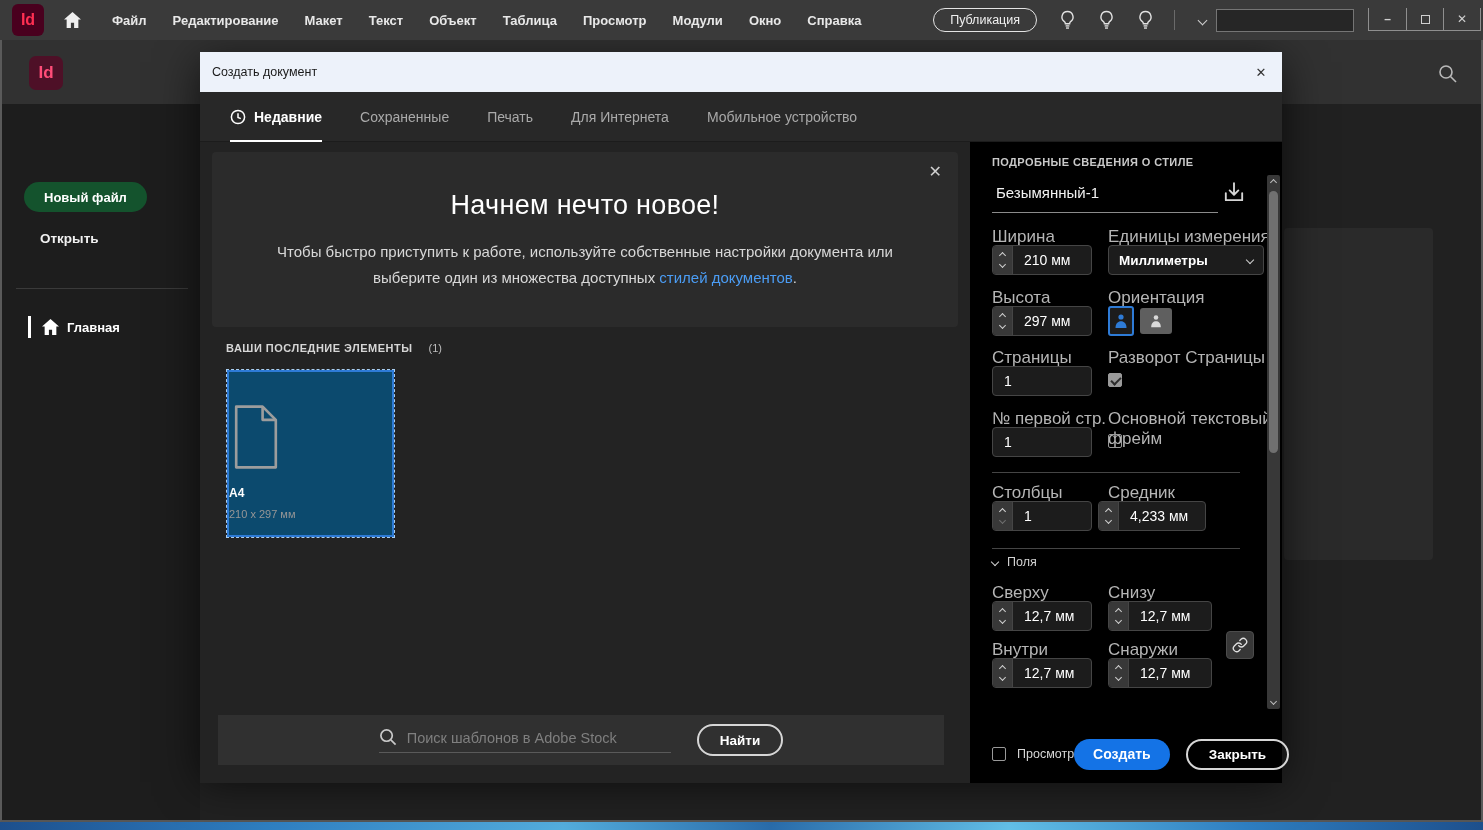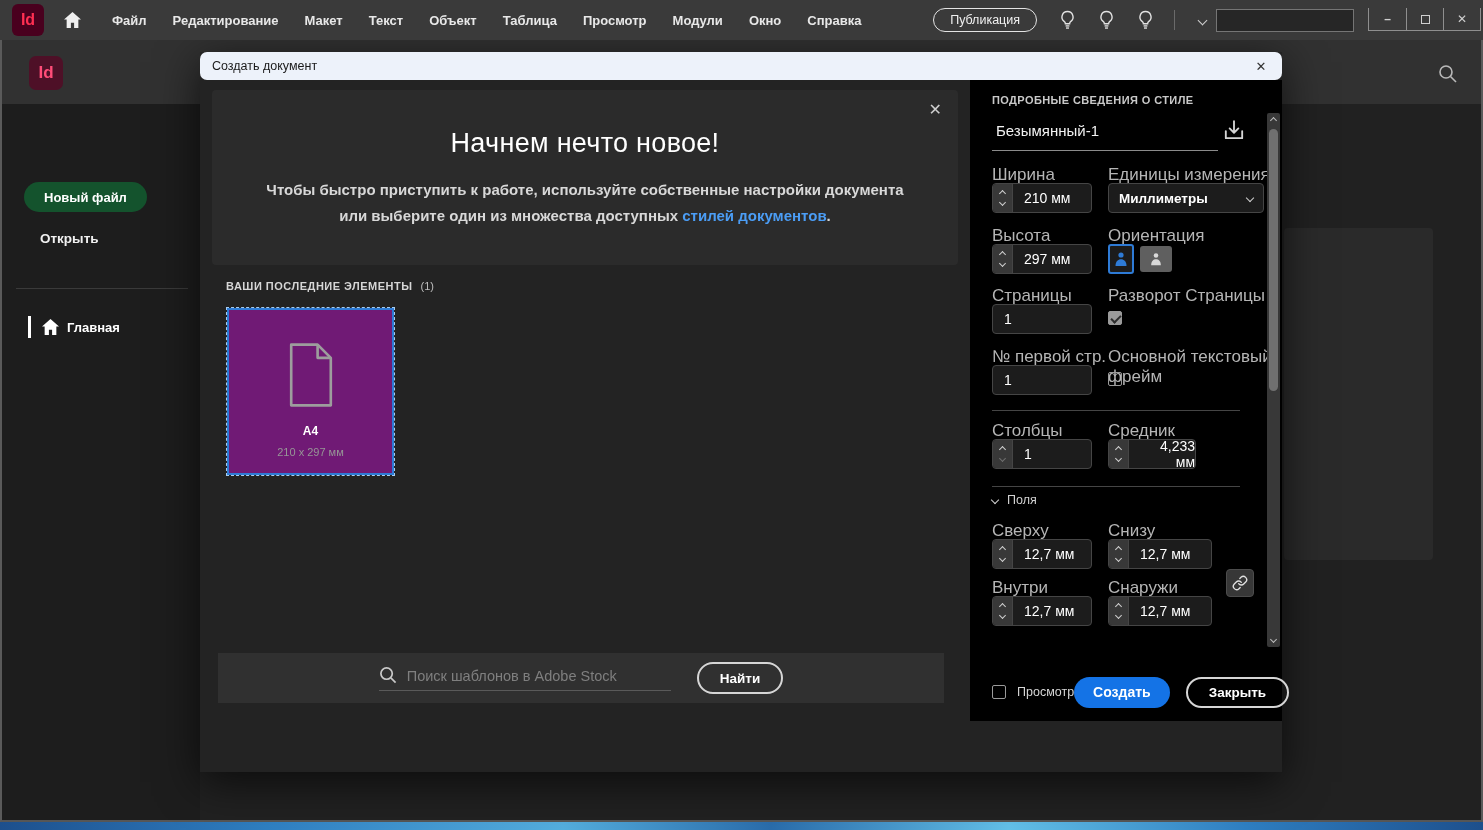--- a/index.html
+++ b/index.html
@@ -59,8 +59,8 @@
   
   .dialog { position:absolute; left:200px; top:52px; width:1082px; height:720px; background:#232323;
             box-shadow:0 10px 40px rgba(0,0,0,.65); z-index:20; }
-  .dlg-title { height:28px; background:#edf2fa; display:flex; align-items:center; padding:8px 12px;
-               color:#1a1a1a; font-size:12.5px;border-radius:7px; }
+  .dlg-title { height:40px; background:#edf2fa; display:flex; align-items:center; padding:8px 12px;
+               color:#1a1a1a; font-size:12.5px; }
   .dlg-title-close { margin-left:auto; color:#333; font-size:13px; width:18px; text-align:center; }
   .dlg-tabs { height:50px; background:#282828; display:flex; align-items:center; padding:0 30px; gap:38px;
               border-bottom:1px solid #1c1c1c; }

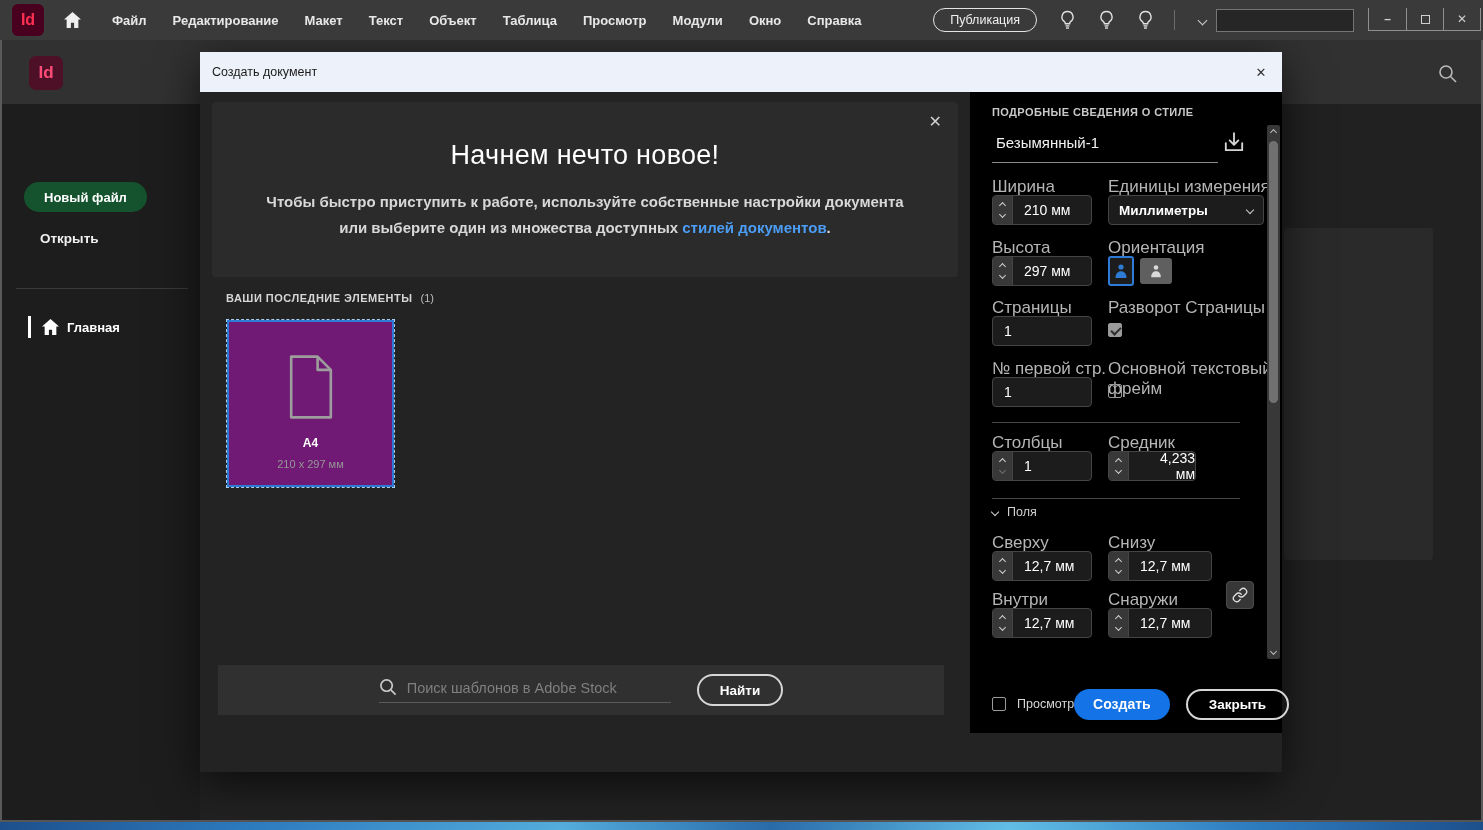--- a/index.html
+++ b/index.html
@@ -251,6 +251,19 @@
     <span class="dlg-title-close">✕</span>
   </div>
 
+  <div class="dlg-tabs">
+    <span class="tab active">
+      <svg width="16" height="16" viewBox="0 0 16 16" fill="none" stroke="#fff" stroke-width="1.5">
+        <circle cx="8" cy="8" r="6.6"></circle>
+          <polyline points="8,4.2 8,8.4 10.8,9.6"></polyline>
+      </svg>
+      <span>Недавние</span>
+    </span>
+    <span class="tab">Сохраненные</span>
+    <span class="tab">Печать</span>
+    <span class="tab">Для Интернета</span>
+    <span class="tab">Мобильное устройство</span>
+  </div>
 
   <div class="dlg-body">
 

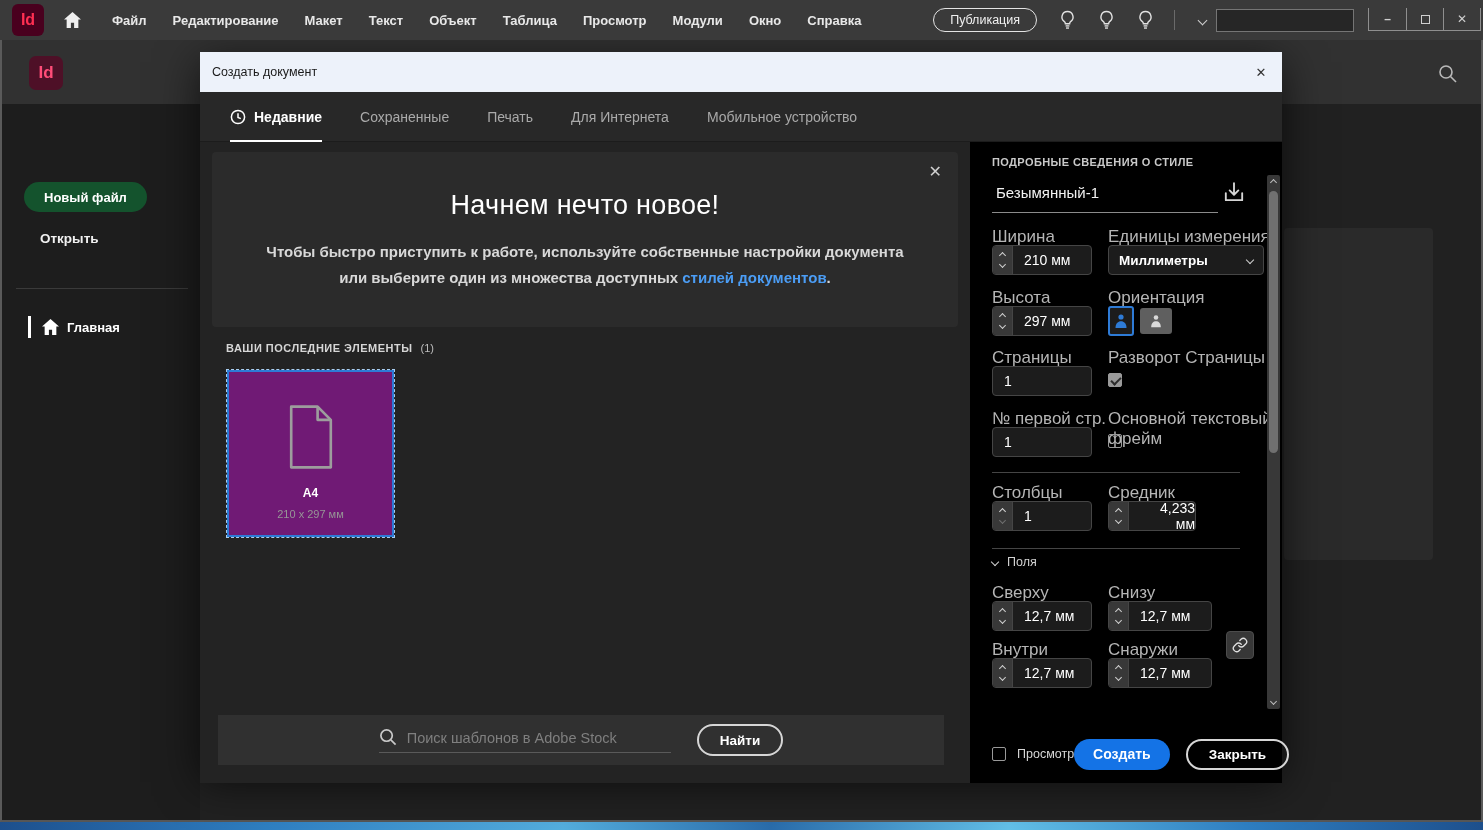--- a/index.html
+++ b/index.html
@@ -75,7 +75,7 @@
   .banner h1 { margin-top:38px; text-align:center; color:#fff; font-size:27px; font-weight:400;
                letter-spacing:.3px; }
   .banner p { margin:18px auto 0; width:660px; text-align:center; color:#d8d8d8; font-size:15px;
-              line-height:1.75; font-weight:700; }
+              line-height:1.75; font-weight:400; }
   .blue-link { color:#4b9df5; }
 
   .recent-row { position:absolute; left:26px; top:200px; display:flex; gap:8px; align-items:baseline; }

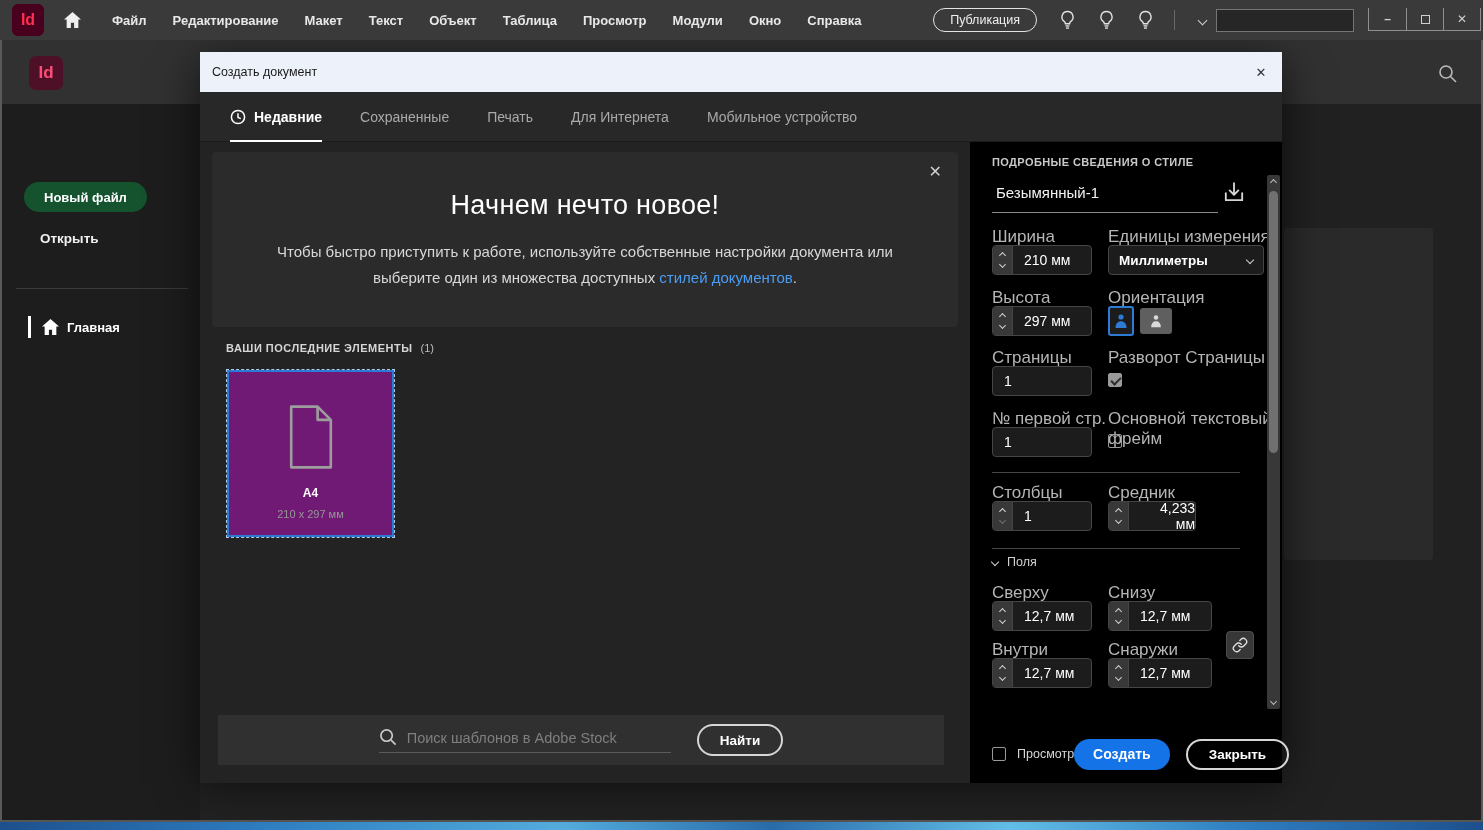--- a/index.html
+++ b/index.html
@@ -78,7 +78,7 @@
               line-height:1.75; font-weight:400; }
   .blue-link { color:#4b9df5; }
 
-  .recent-row { position:absolute; left:26px; top:200px; display:flex; gap:8px; align-items:baseline; }
+  .recent-row { position:absolute; left:26px; top:200px; display:flex; gap:16px; align-items:baseline; }
   .recent-label { color:#d6d6d6; font-size:11px; font-weight:bold; letter-spacing:.5px; }
   .recent-count { color:#bdbdbd; font-size:11px; }
   .doc-card { position:absolute; left:27px; top:228px; width:167px; height:167px; background:#701a75;

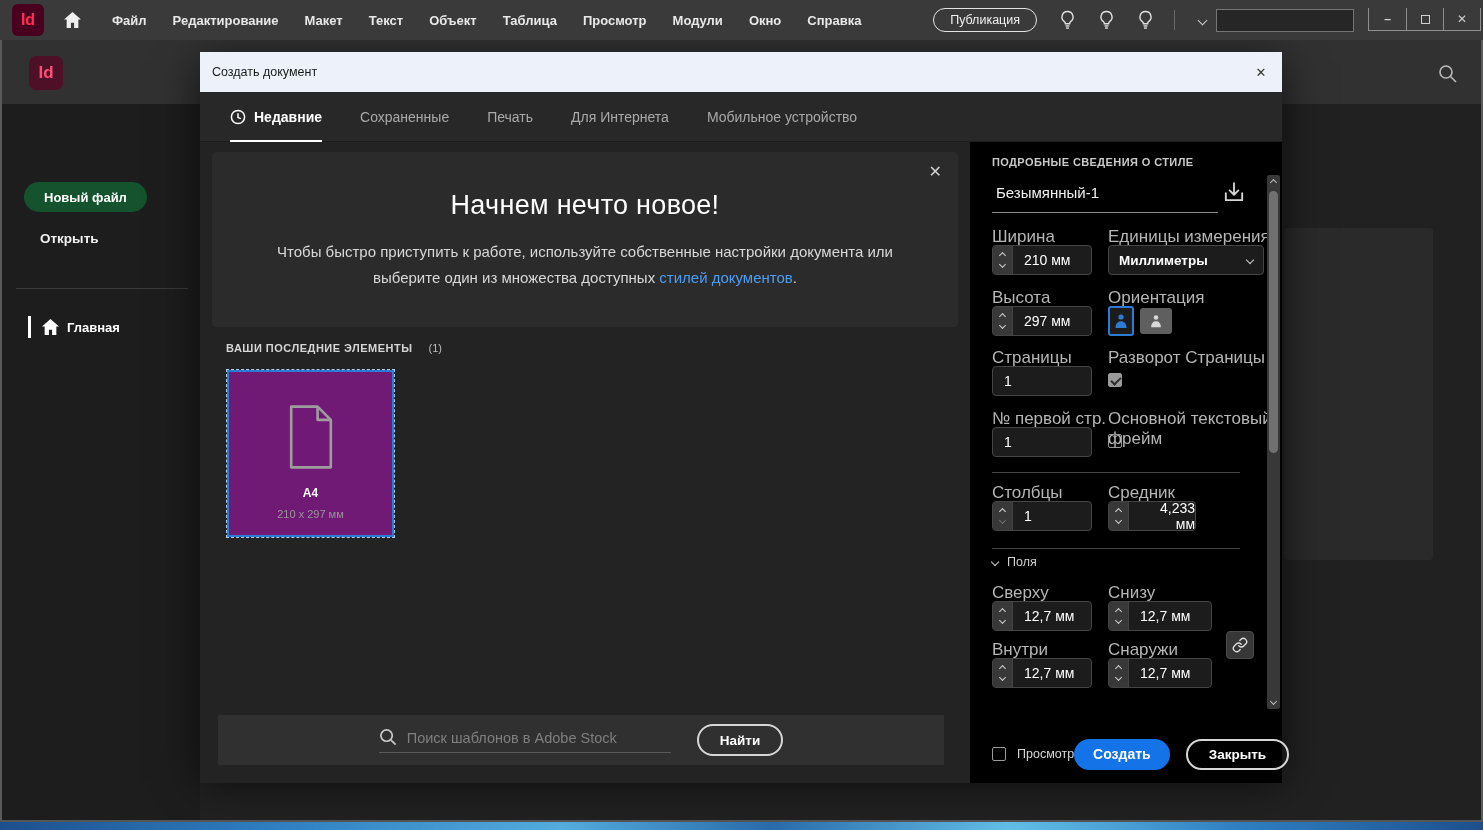--- a/index.html
+++ b/index.html
@@ -81,9 +81,9 @@
   .recent-row { position:absolute; left:26px; top:200px; display:flex; gap:16px; align-items:baseline; }
   .recent-label { color:#d6d6d6; font-size:11px; font-weight:bold; letter-spacing:.5px; }
   .recent-count { color:#bdbdbd; font-size:11px; }
-  .doc-card { position:absolute; left:27px; top:228px; width:167px; height:167px; background:#701a75;
+  .doc-card { position:absolute; left:27px; top:228px; width:167px; height:167px; background:#0c4a6e;
               border:2px solid #2e7bd6; outline:1.5px dashed #a8cdf0; display:flex; flex-direction:column;
-              align-items:center; }
+              }
   .doc-card svg { margin-top:32px; }
   .doc-name { color:#fff; font-size:12px; font-weight:bold; margin-top:16px; }
   .doc-size { color:#969696; font-size:11px; margin-top:8px; }

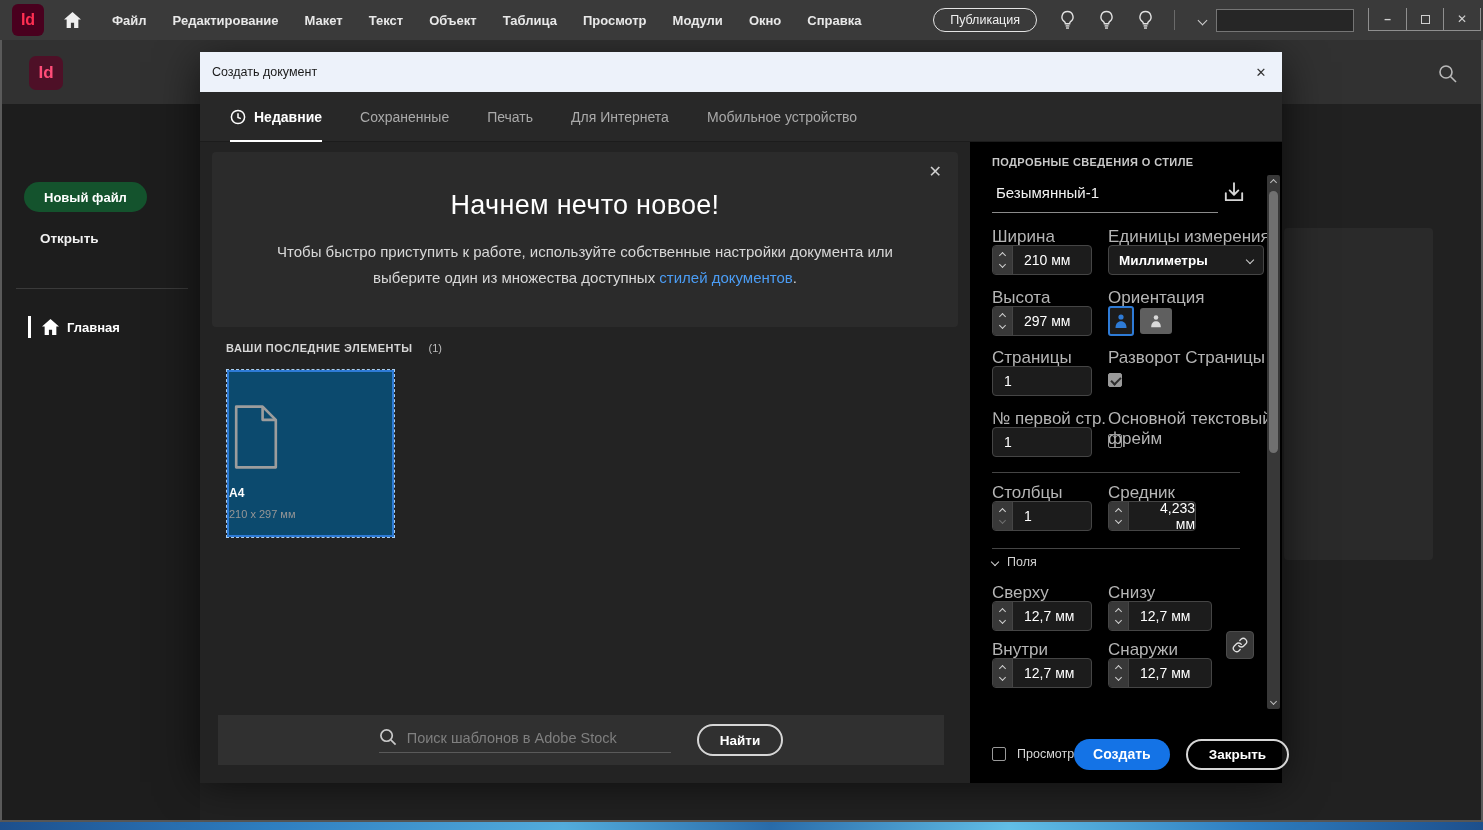--- a/index.html
+++ b/index.html
@@ -376,7 +376,7 @@
           </div>
         <span class="spin-val">1</span>
       </div>
-      <div class="spinfield" style="left:138px; top:359px; width:88px">
+      <div class="spinfield" style="left:128px; top:359px; width:108px">
         <div class="spin">
             <span class="chev up"></span>
             <span class="chev down"></span>

